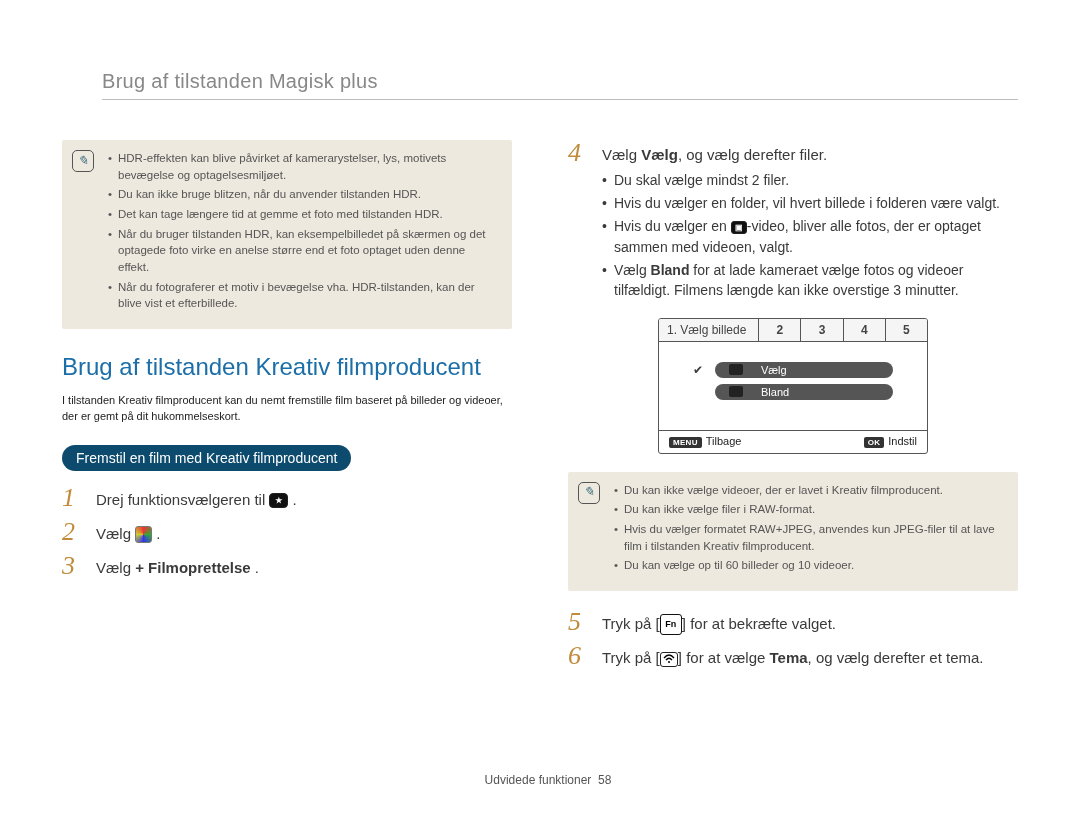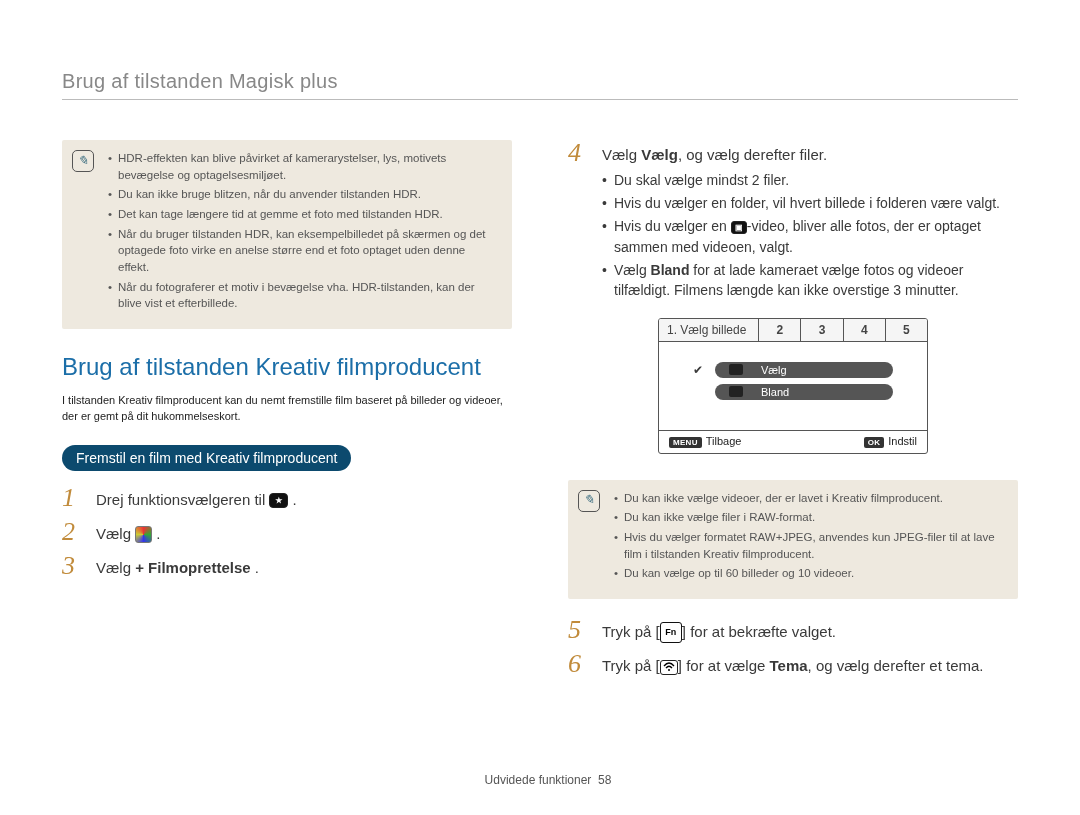--- a/index.html
+++ b/index.html
@@ -21,6 +21,7 @@
     padding-bottom: 6px;
     border-bottom: 1px solid #bbb;
     margin-bottom: 40px;
+    margin-left: 40px;
   }
   .columns { display: flex; gap: 56px; }
   .col { flex: 1 1 0; min-width: 0; }

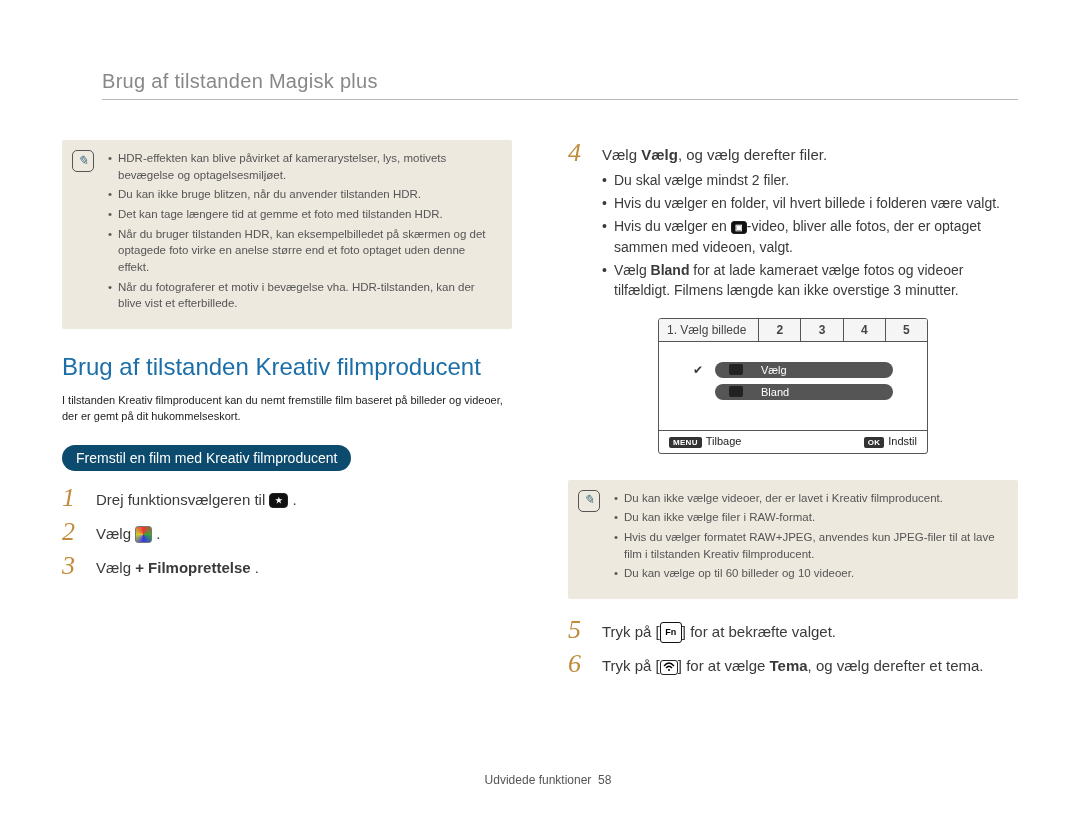--- a/index.html
+++ b/index.html
@@ -123,7 +123,7 @@
     border: 1px solid #555;
     border-radius: 3px;
     width: 270px;
-    margin: 14px auto 26px;
+    margin: 14px auto 18px;
     background: #fff;
     font-size: 12px;
     overflow: hidden;

